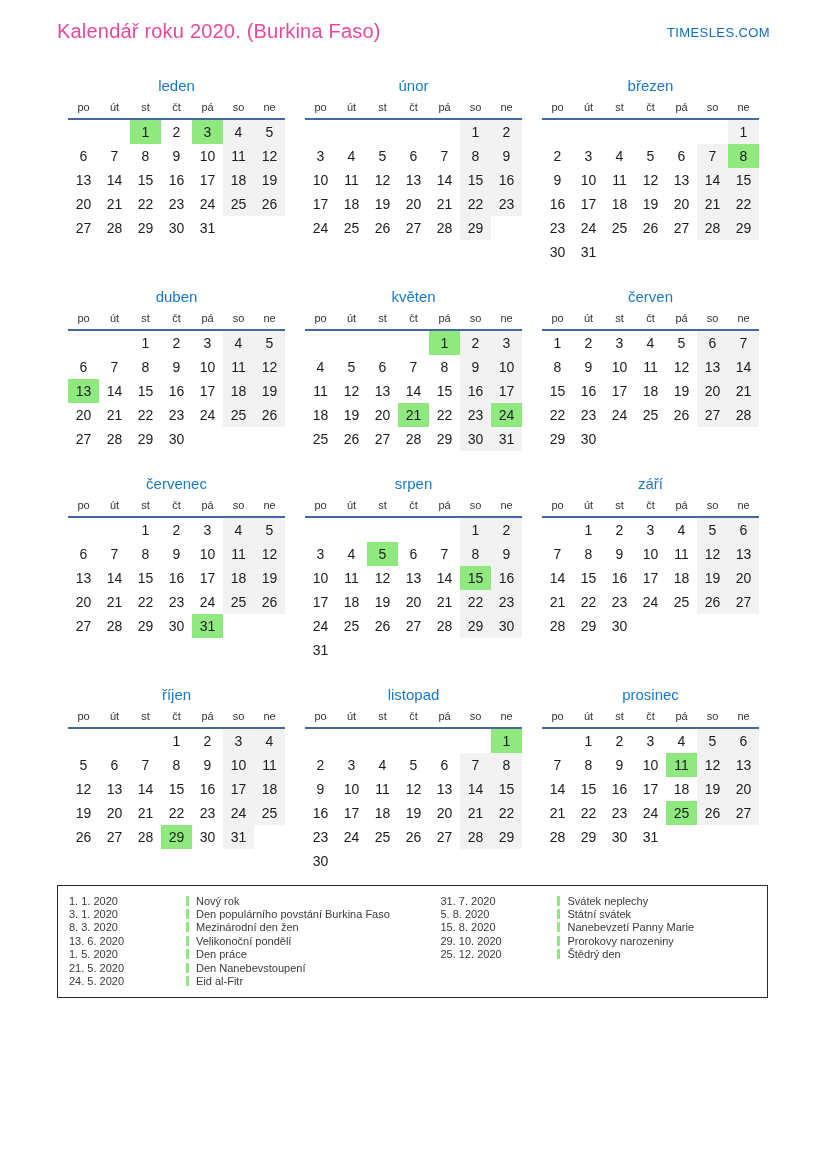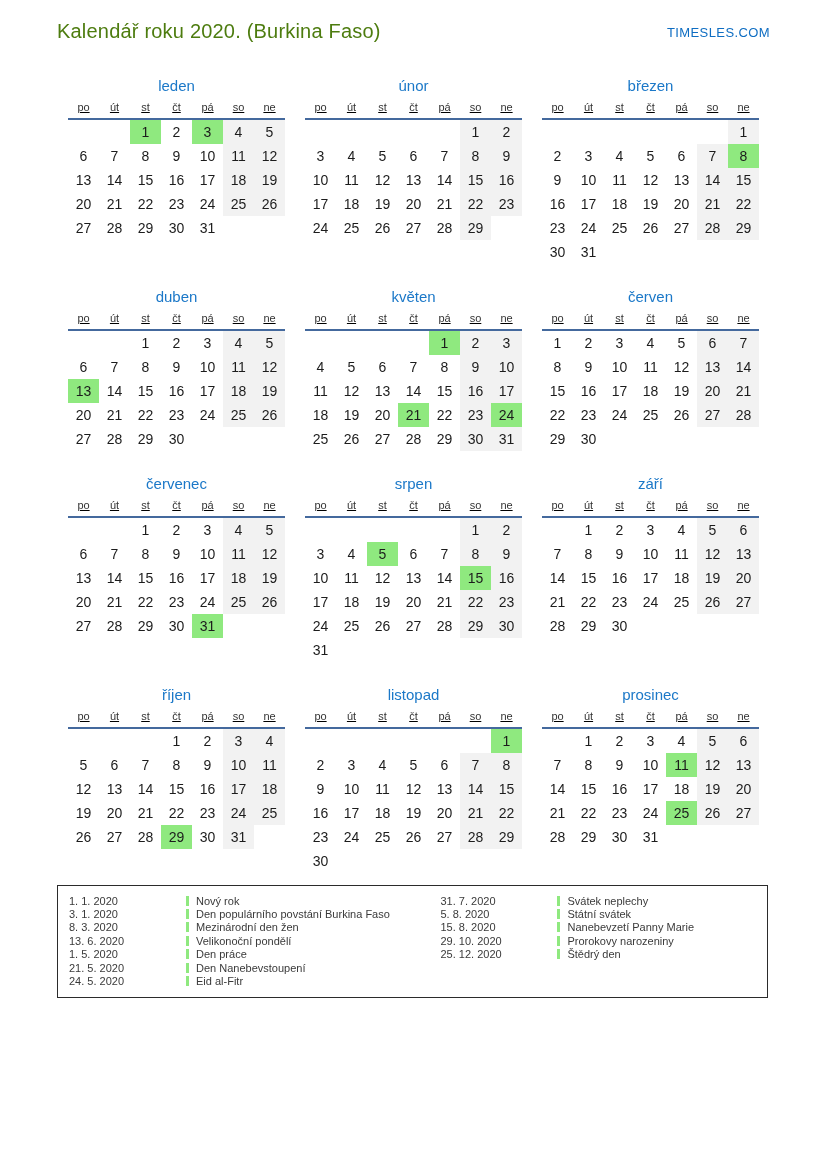--- a/index.html
+++ b/index.html
@@ -11,7 +11,7 @@
   .page { padding:20px 57px 0 57px; }
 
   .header { display:flex; justify-content:space-between; align-items:flex-start; }
-  .page-title { font-size:20px; color:#4d7c0f; letter-spacing:0.2px;text-align:right; }
+  .page-title { font-size:20px; color:#ec4899; letter-spacing:0.2px;text-align:right; }
   .site-link { font-size:13px; color:var(--link-blue); letter-spacing:0.4px; margin-top:5px; text-decoration:none; cursor:pointer; }
 
   .months {

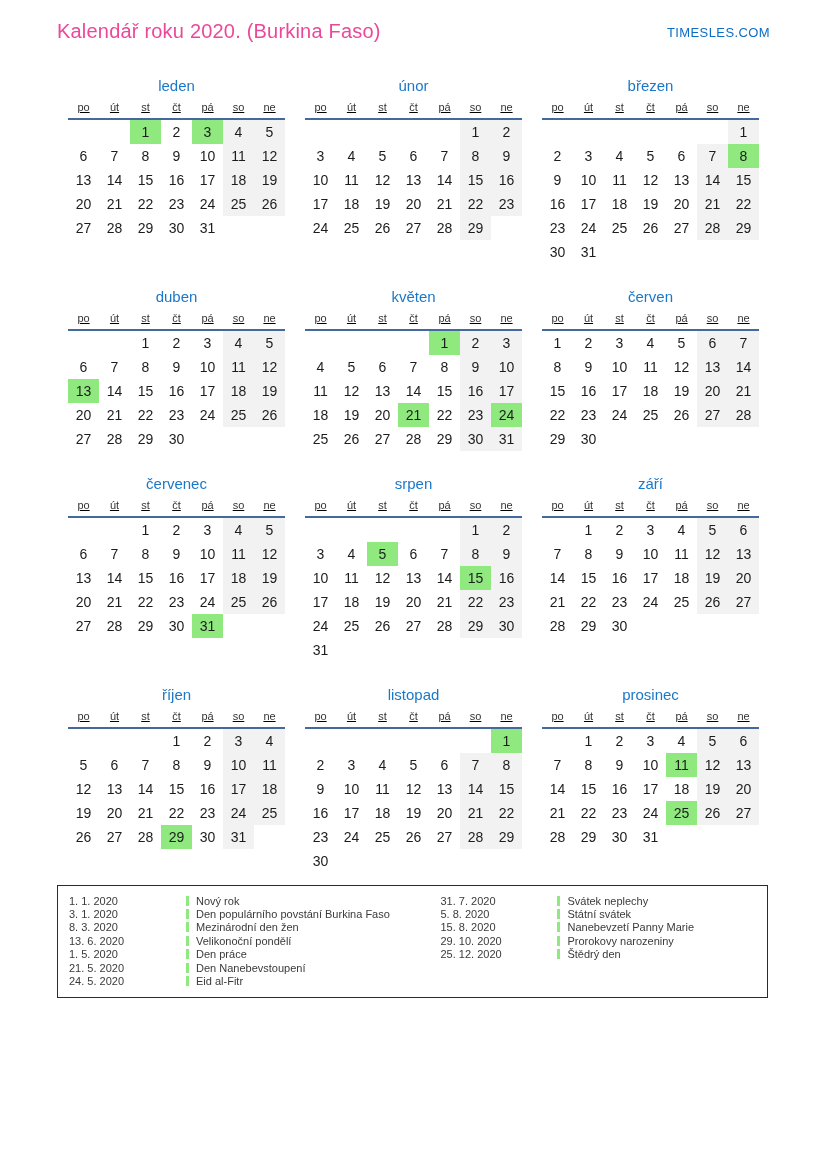--- a/index.html
+++ b/index.html
@@ -24,7 +24,7 @@
   .month { width:217px; }
   .month-title { text-align:center; font-size:15px; line-height:20px; color:var(--accent-blue); margin-bottom:2px; }
   table.cal { border-collapse:collapse; table-layout:fixed; width:217px; }
-  table.cal thead tr { border-bottom:2px solid var(--line-blue);text-decoration:underline; }
+  table.cal thead tr { border-bottom:2px solid var(--line-blue); }
   table.cal th {
     width:31px; font-size:11px; font-weight:normal; color:#333333;
     padding:3px 0 5px 0; text-align:center;

